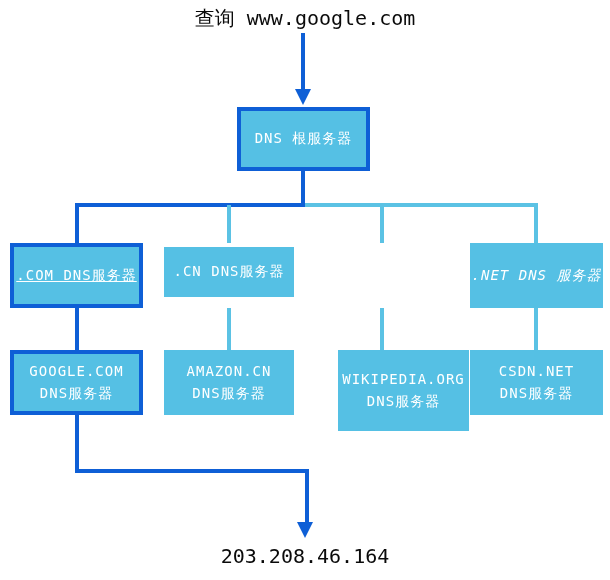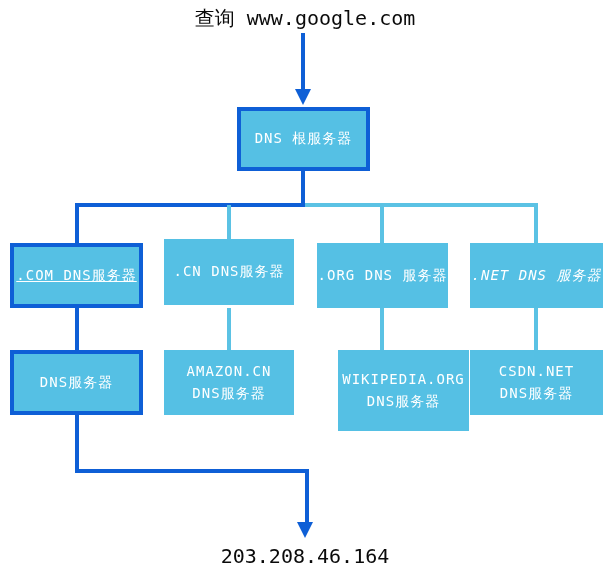--- a/index.html
+++ b/index.html
@@ -51,7 +51,7 @@
   <div class="node hl" style="left:10px;top:243px;width:133px;height:65px;text-decoration:underline;">
     <span>.COM DNS服务器</span>
   </div>
-  <div class="node" style="left:164px;top:239px;width:130px;height:66px;">
+  <div class="node" style="left:164px;top:247px;width:130px;height:50px;">
     <span>.CN DNS服务器</span>
   </div>
   <div class="node" style="left:317px;top:243px;width:131px;height:65px;">

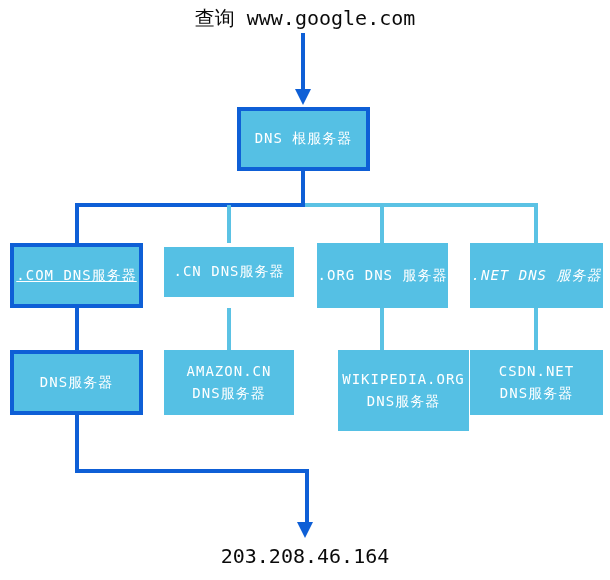--- a/index.html
+++ b/index.html
@@ -54,9 +54,6 @@
   <div class="node" style="left:164px;top:247px;width:130px;height:50px;">
     <span>.CN DNS服务器</span>
   </div>
-  <div class="node" style="left:317px;top:243px;width:131px;height:65px;">
-    <span>.ORG DNS 服务器</span>
-  </div>
   <div class="node" style="left:470px;top:243px;width:133px;height:65px;font-style:italic;">
     <span>.NET DNS 服务器</span>
   </div>

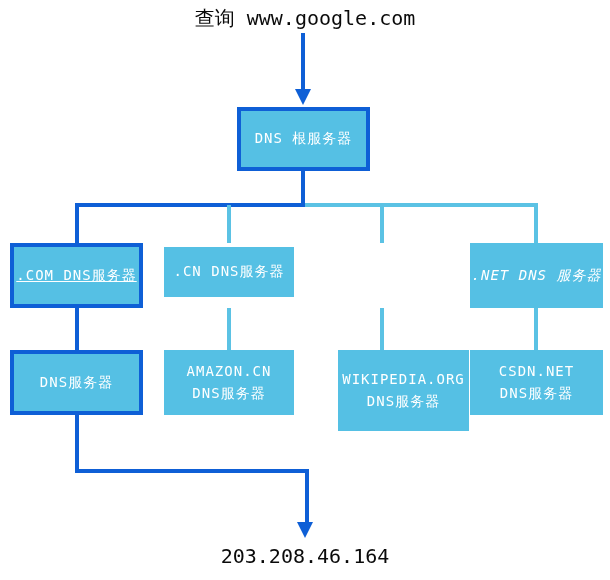--- a/index.html
+++ b/index.html
@@ -64,6 +64,7 @@
   <div class="line light" style="left:534px;top:308px;width:4px;height:42px;"></div>
 
   <div class="node hl" style="left:10px;top:350px;width:133px;height:65px;">
+    <span>GOOGLE.COM</span>
     <span>DNS服务器</span>
   </div>
   <div class="node" style="left:164px;top:350px;width:130px;height:65px;">

